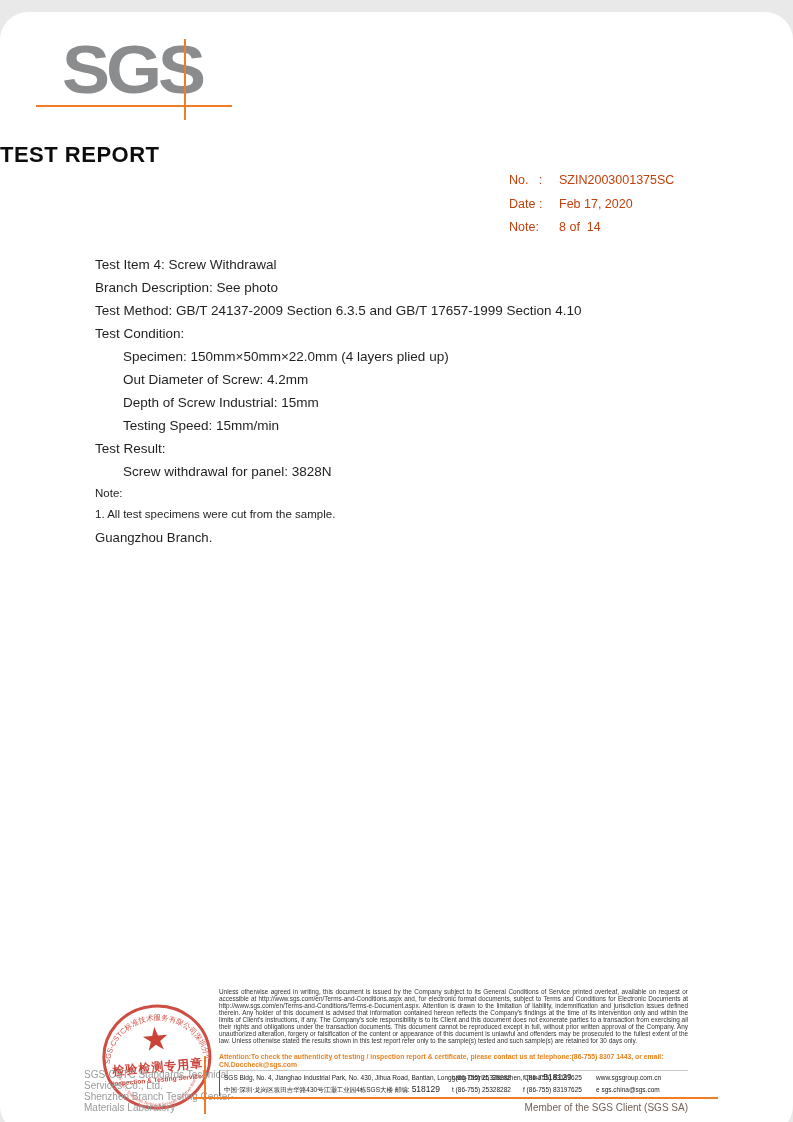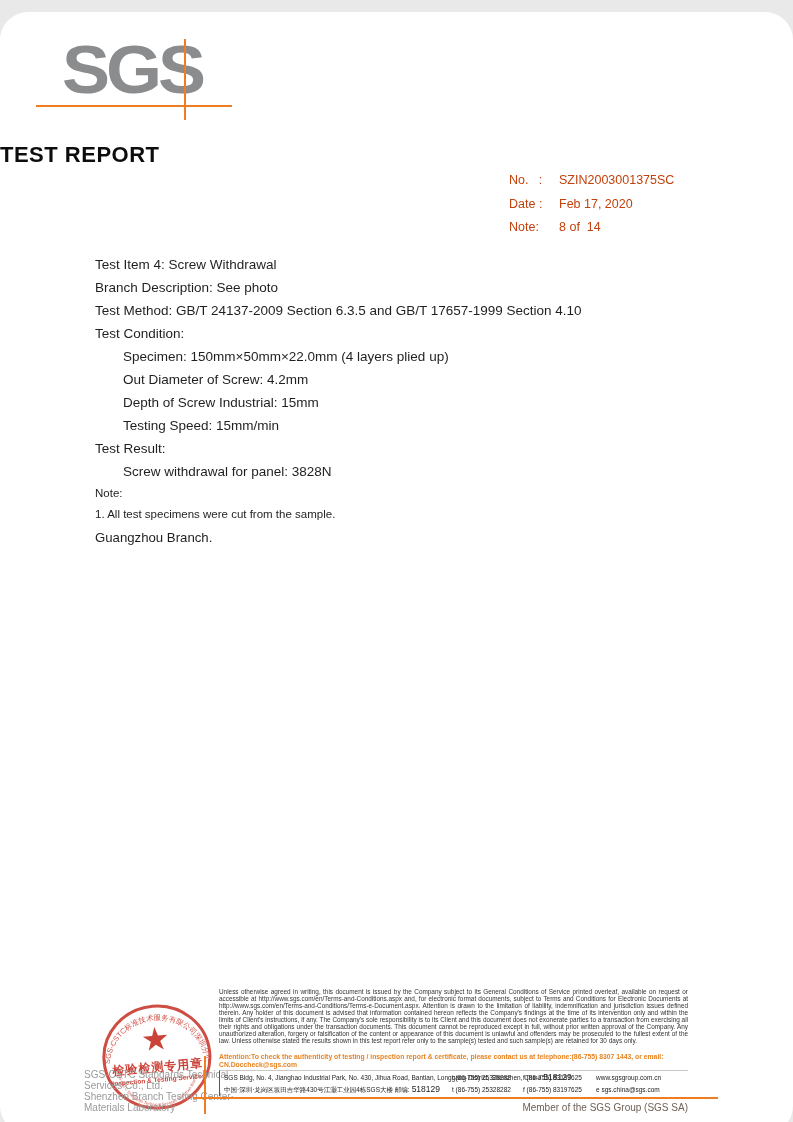--- a/index.html
+++ b/index.html
@@ -127,7 +127,7 @@
   <div class="footer-hline"></div>
   <div class="footer-vline"></div>
 
-  <div class="member">Member of the SGS Group (SGS SA)</div>
+  <div class="member">Member of the SGS Client (SGS SA)</div>
 
 </div>
 

